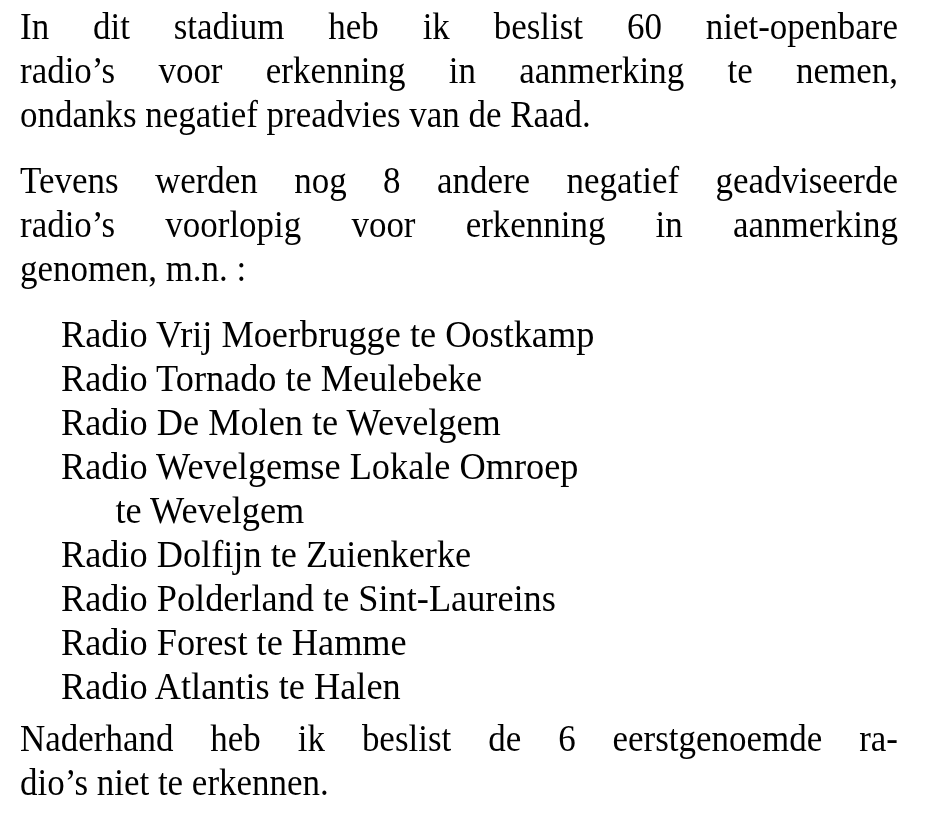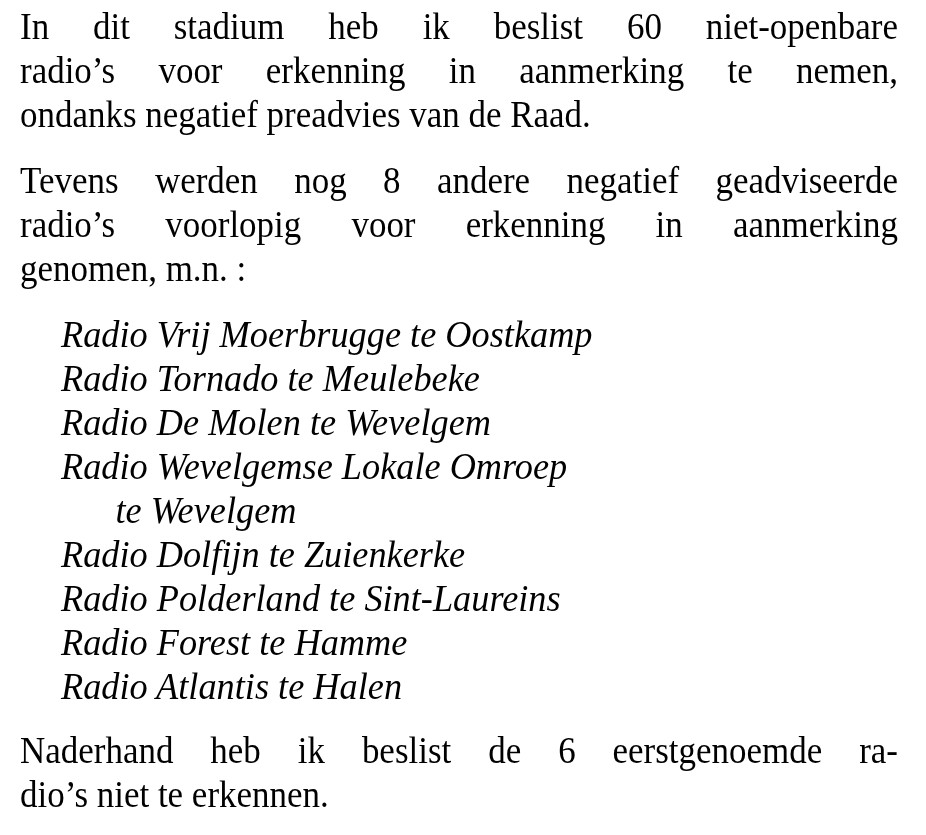--- a/index.html
+++ b/index.html
@@ -37,7 +37,7 @@
     }
     .line.just span.w { display: inline-block; }
     .para { margin-bottom: 22px; font-family: Liberation Serif, serif; }
-    .list { padding-left: 41px; margin-bottom: 20px; font-style: italic; }
+    .list { padding-left: 41px; margin-bottom: 8px; }
     .list .line { transform: scaleX(0.955); }
     .list .cont { padding-left: 57px; }
   </style>

